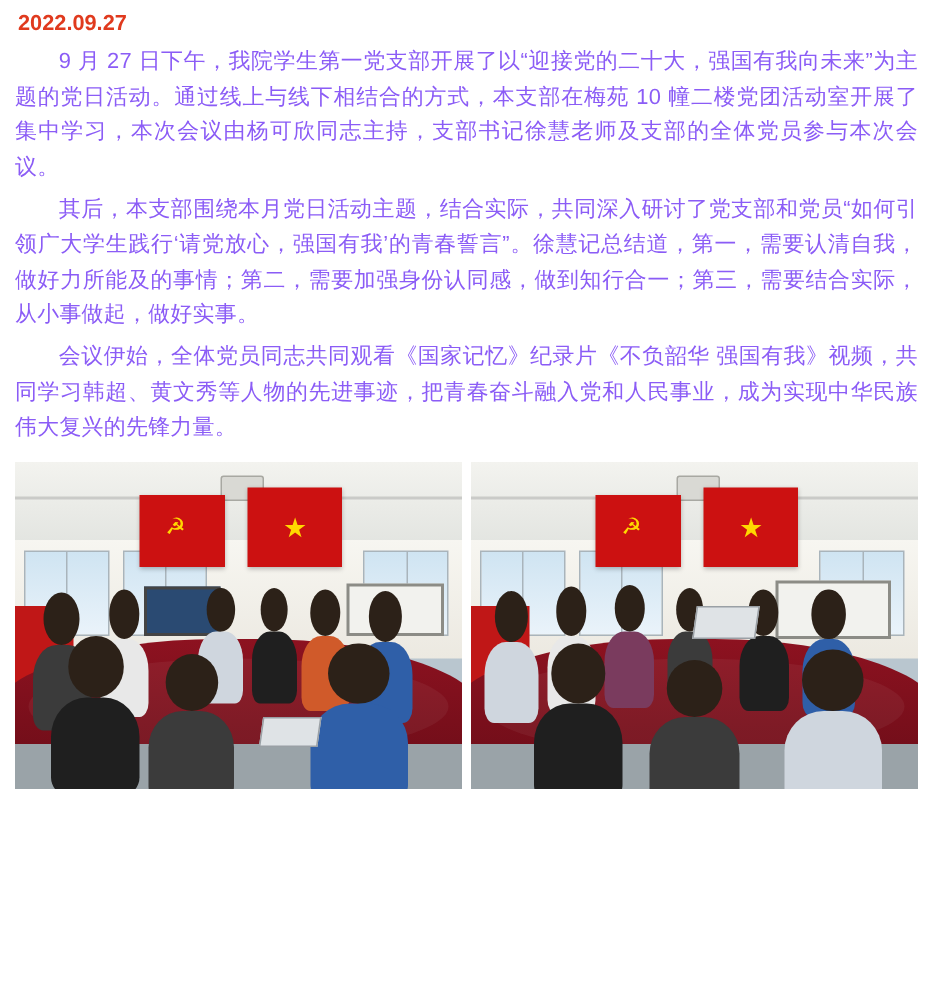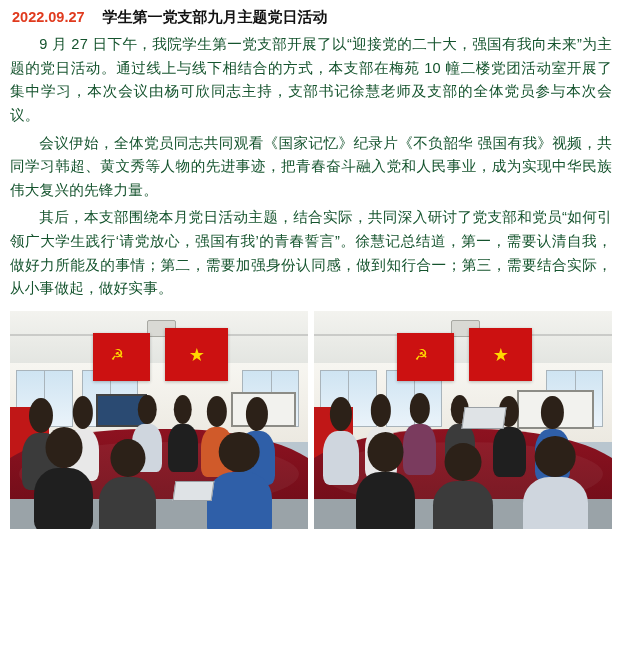--- a/index.html
+++ b/index.html
@@ -181,7 +181,6 @@
 
   <div class="headline">
     <span class="date">2022.09.27</span>
-    <span class="title">学生第一党支部九月主题党日活动</span>
   </div>
 
   <div class="body-text">

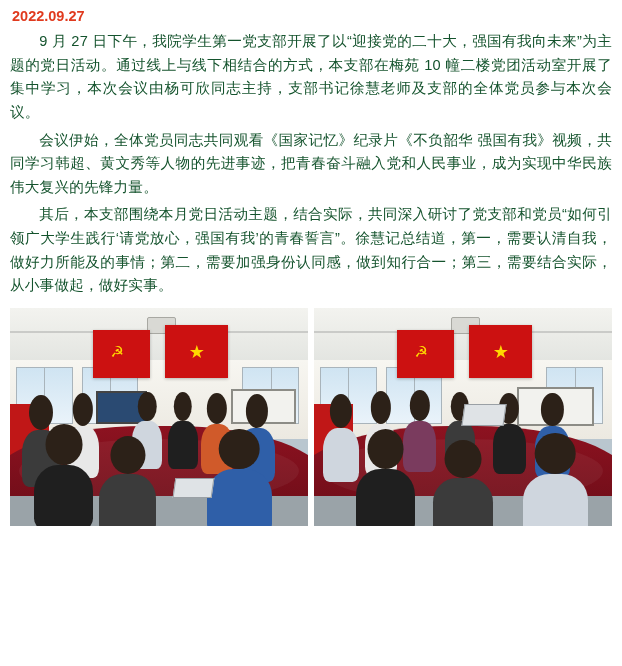--- a/index.html
+++ b/index.html
@@ -49,7 +49,7 @@
     text-indent: 2em;
     text-align: justify;
     text-justify: inter-ideograph;
-    color: #14532d;
+    color: #8b5cf6;
     letter-spacing: 0.2px;
   }
   .photos {

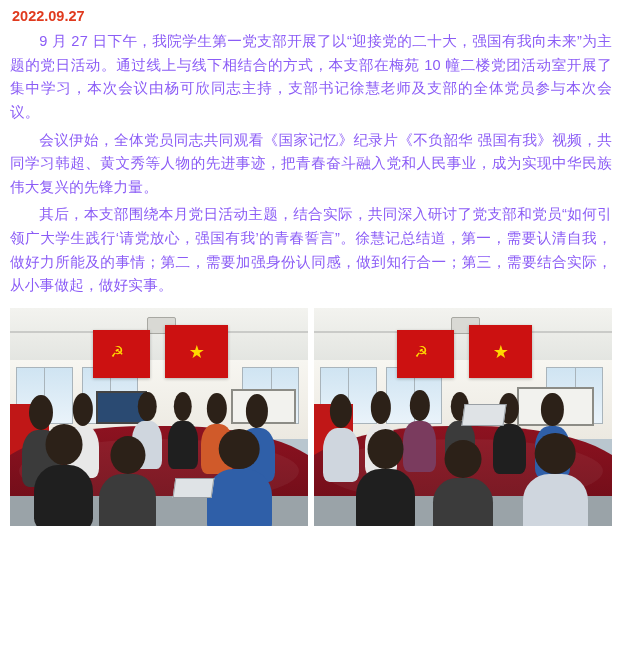--- a/index.html
+++ b/index.html
@@ -185,8 +185,8 @@
 
   <div class="body-text">
     <p>9 月 27 日下午，我院学生第一党支部开展了以“迎接党的二十大，强国有我向未来”为主题的党日活动。通过线上与线下相结合的方式，本支部在梅苑 10 幢二楼党团活动室开展了集中学习，本次会议由杨可欣同志主持，支部书记徐慧老师及支部的全体党员参与本次会议。</p>
+    <p>其后，本支部围绕本月党日活动主题，结合实际，共同深入研讨了党支部和党员“如何引领广大学生践行‘请党放心，强国有我’的青春誓言”。徐慧记总结道，第一，需要认清自我，做好力所能及的事情；第二，需要加强身份认同感，做到知行合一；第三，需要结合实际，从小事做起，做好实事。</p>
     <p>会议伊始，全体党员同志共同观看《国家记忆》纪录片《不负韶华 强国有我》视频，共同学习韩超、黄文秀等人物的先进事迹，把青春奋斗融入党和人民事业，成为实现中华民族伟大复兴的先锋力量。</p>
-    <p>其后，本支部围绕本月党日活动主题，结合实际，共同深入研讨了党支部和党员“如何引领广大学生践行‘请党放心，强国有我’的青春誓言”。徐慧记总结道，第一，需要认清自我，做好力所能及的事情；第二，需要加强身份认同感，做到知行合一；第三，需要结合实际，从小事做起，做好实事。</p>
   </div>
 
   <div class="photos">

